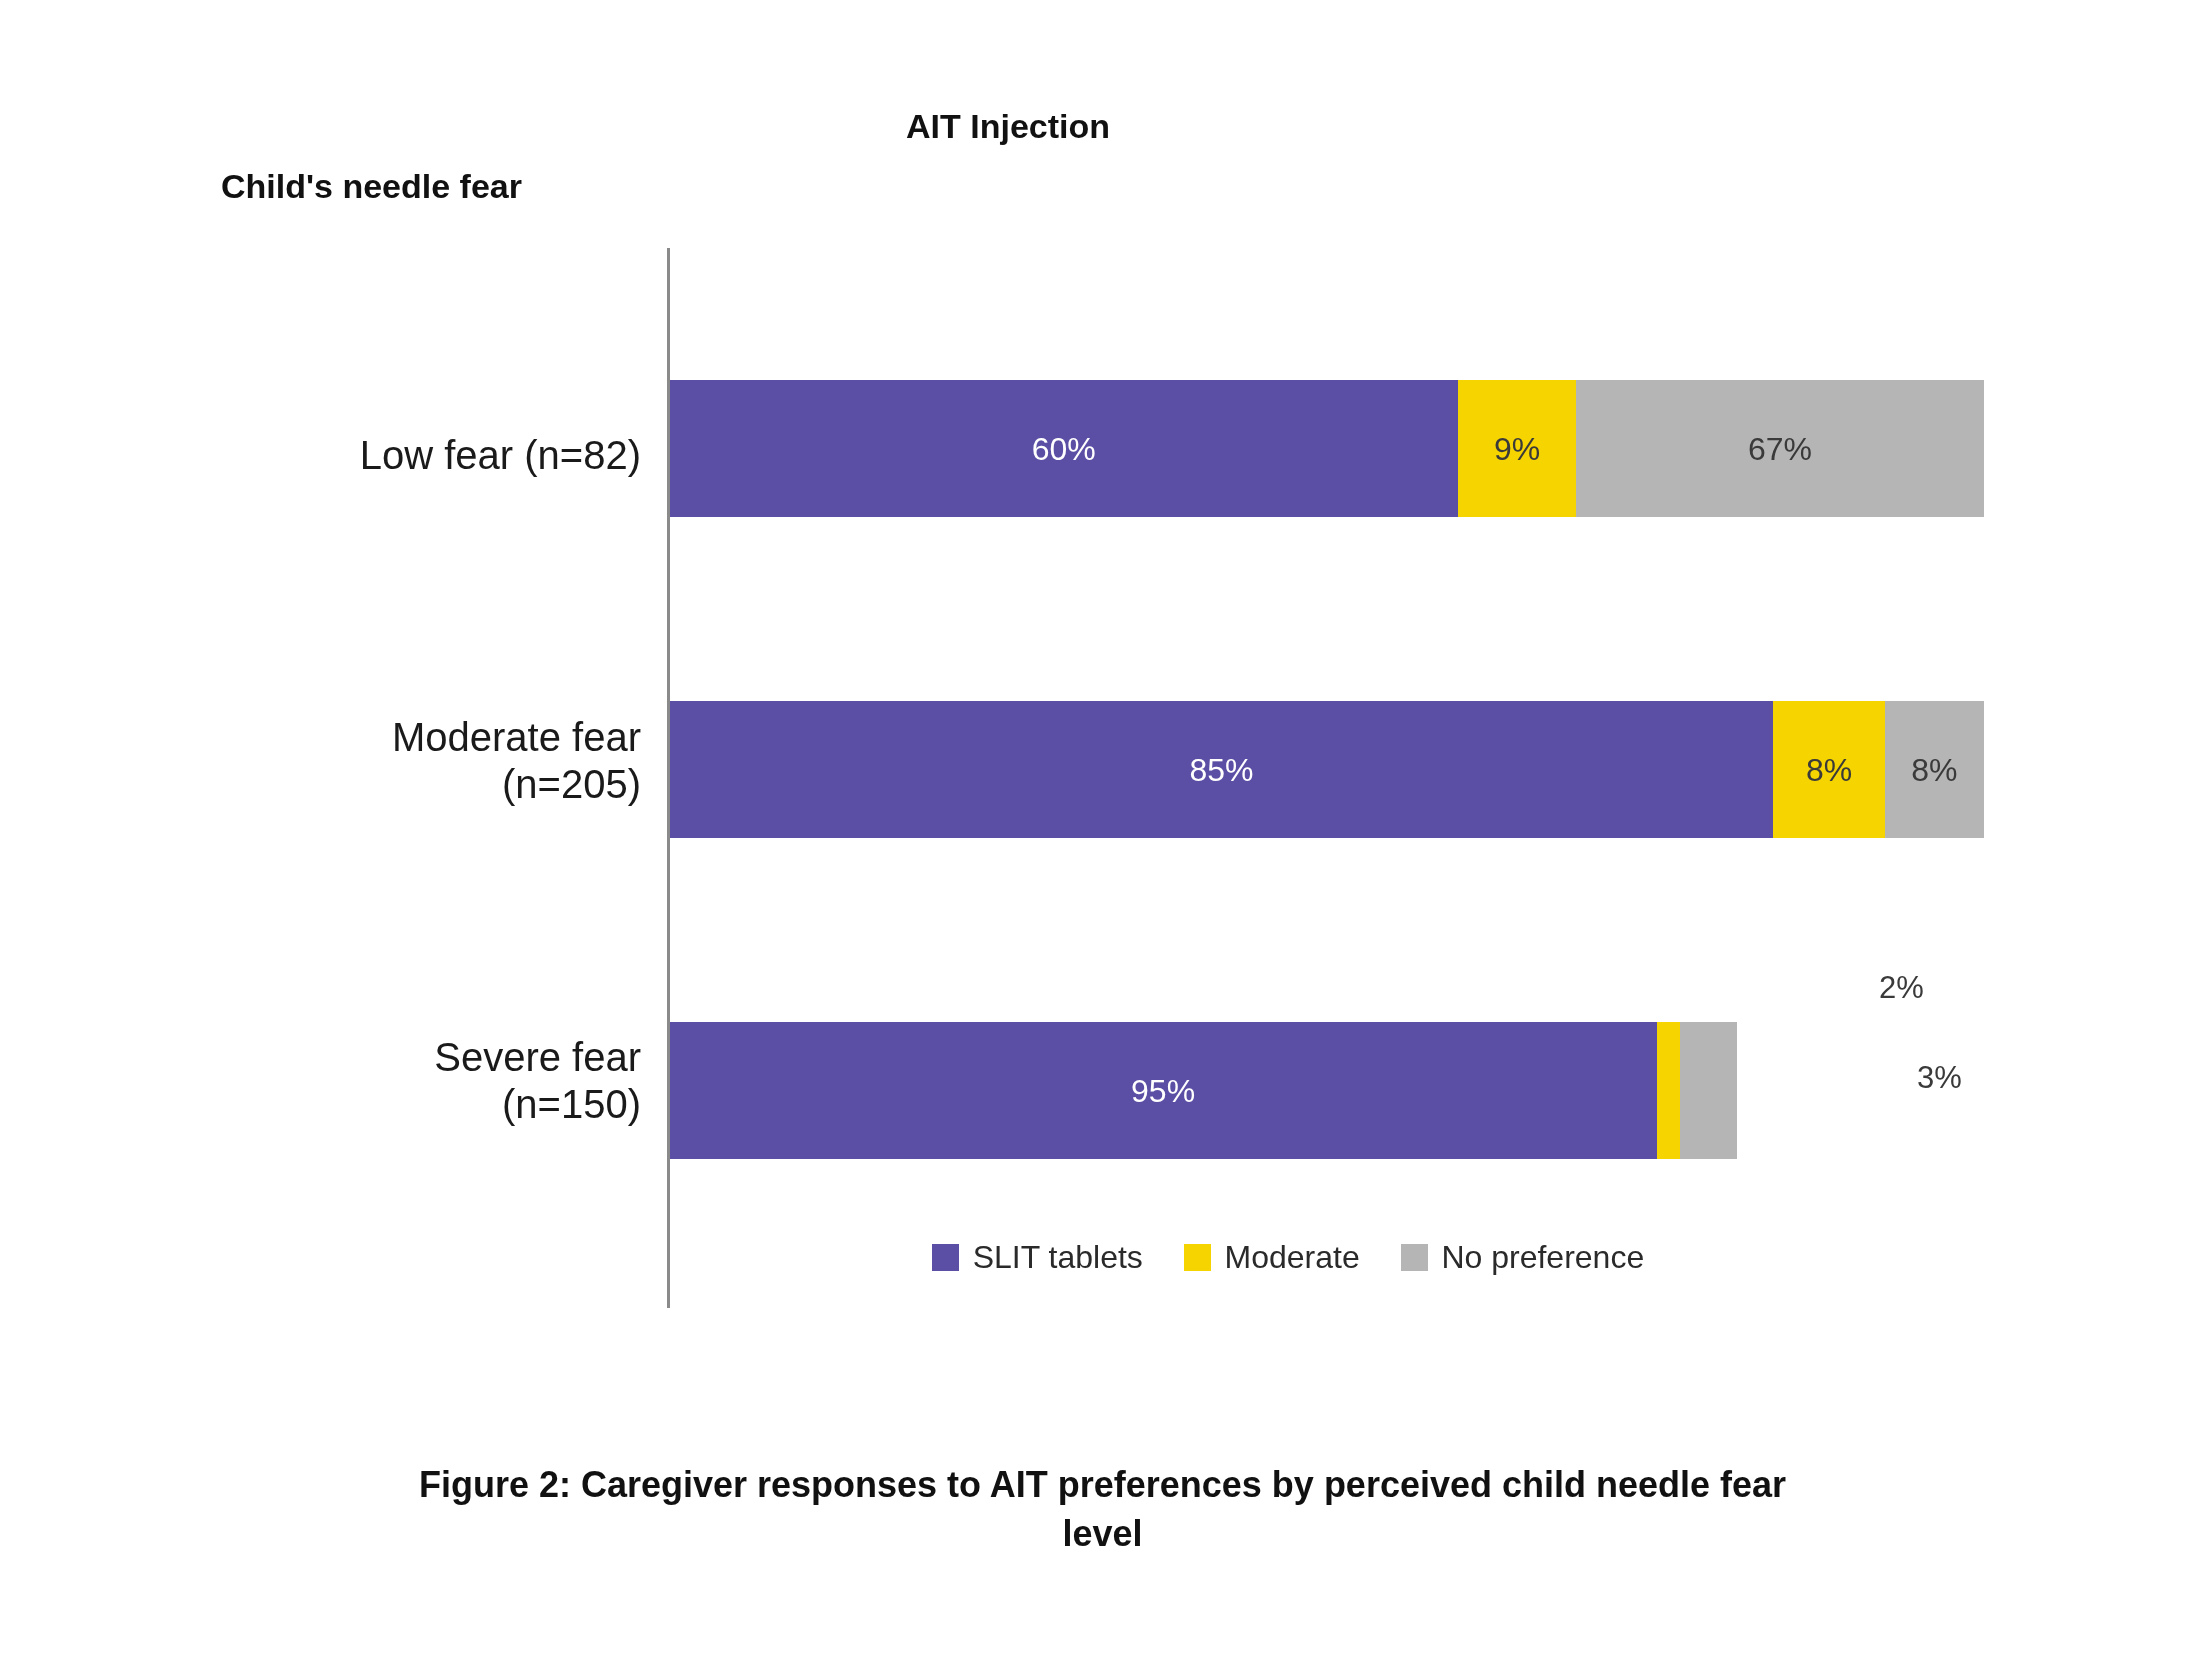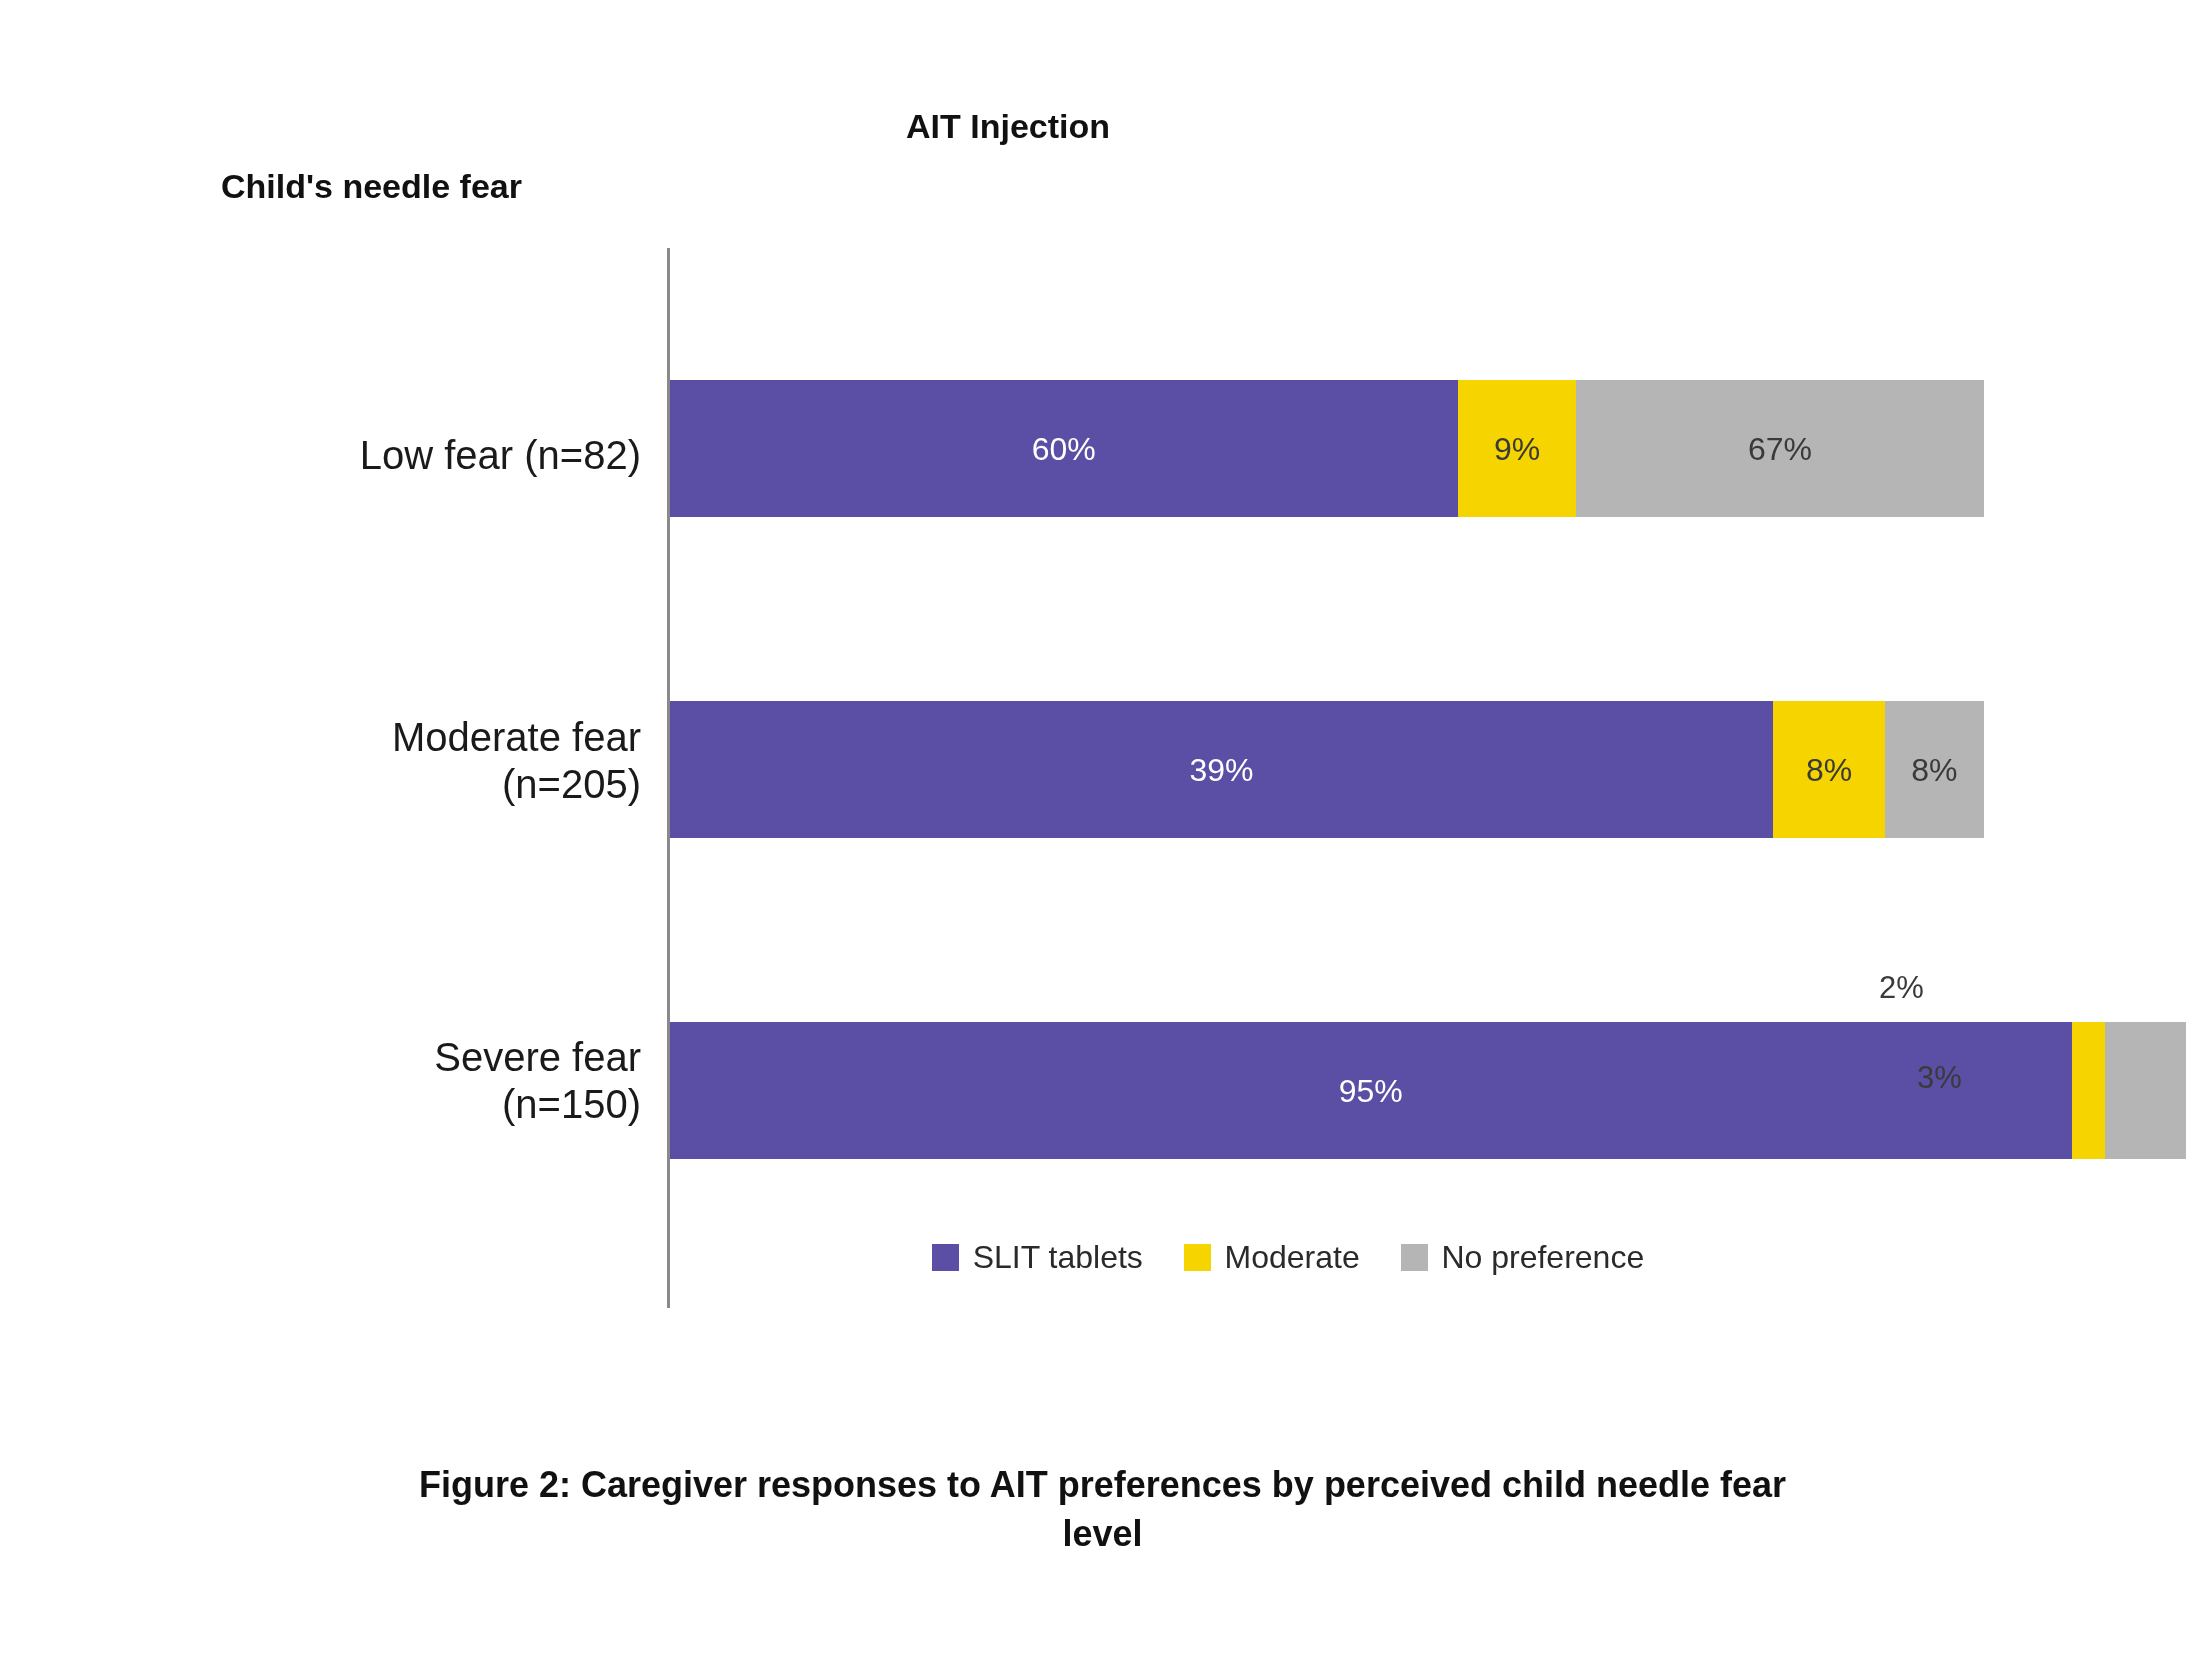--- a/index.html
+++ b/index.html
@@ -195,7 +195,7 @@
 
     <div class="row row-mod" style="width:1314px;">
       <div class="seg seg-slit" style="width:84%;">
-        <span class="seg-label on-dark">39%</span>
+        <span class="seg-label on-dark">85%</span>
       </div>
       <div class="seg seg-inj" style="width:8.5%;">
         <span class="seg-label on-light">8%</span>

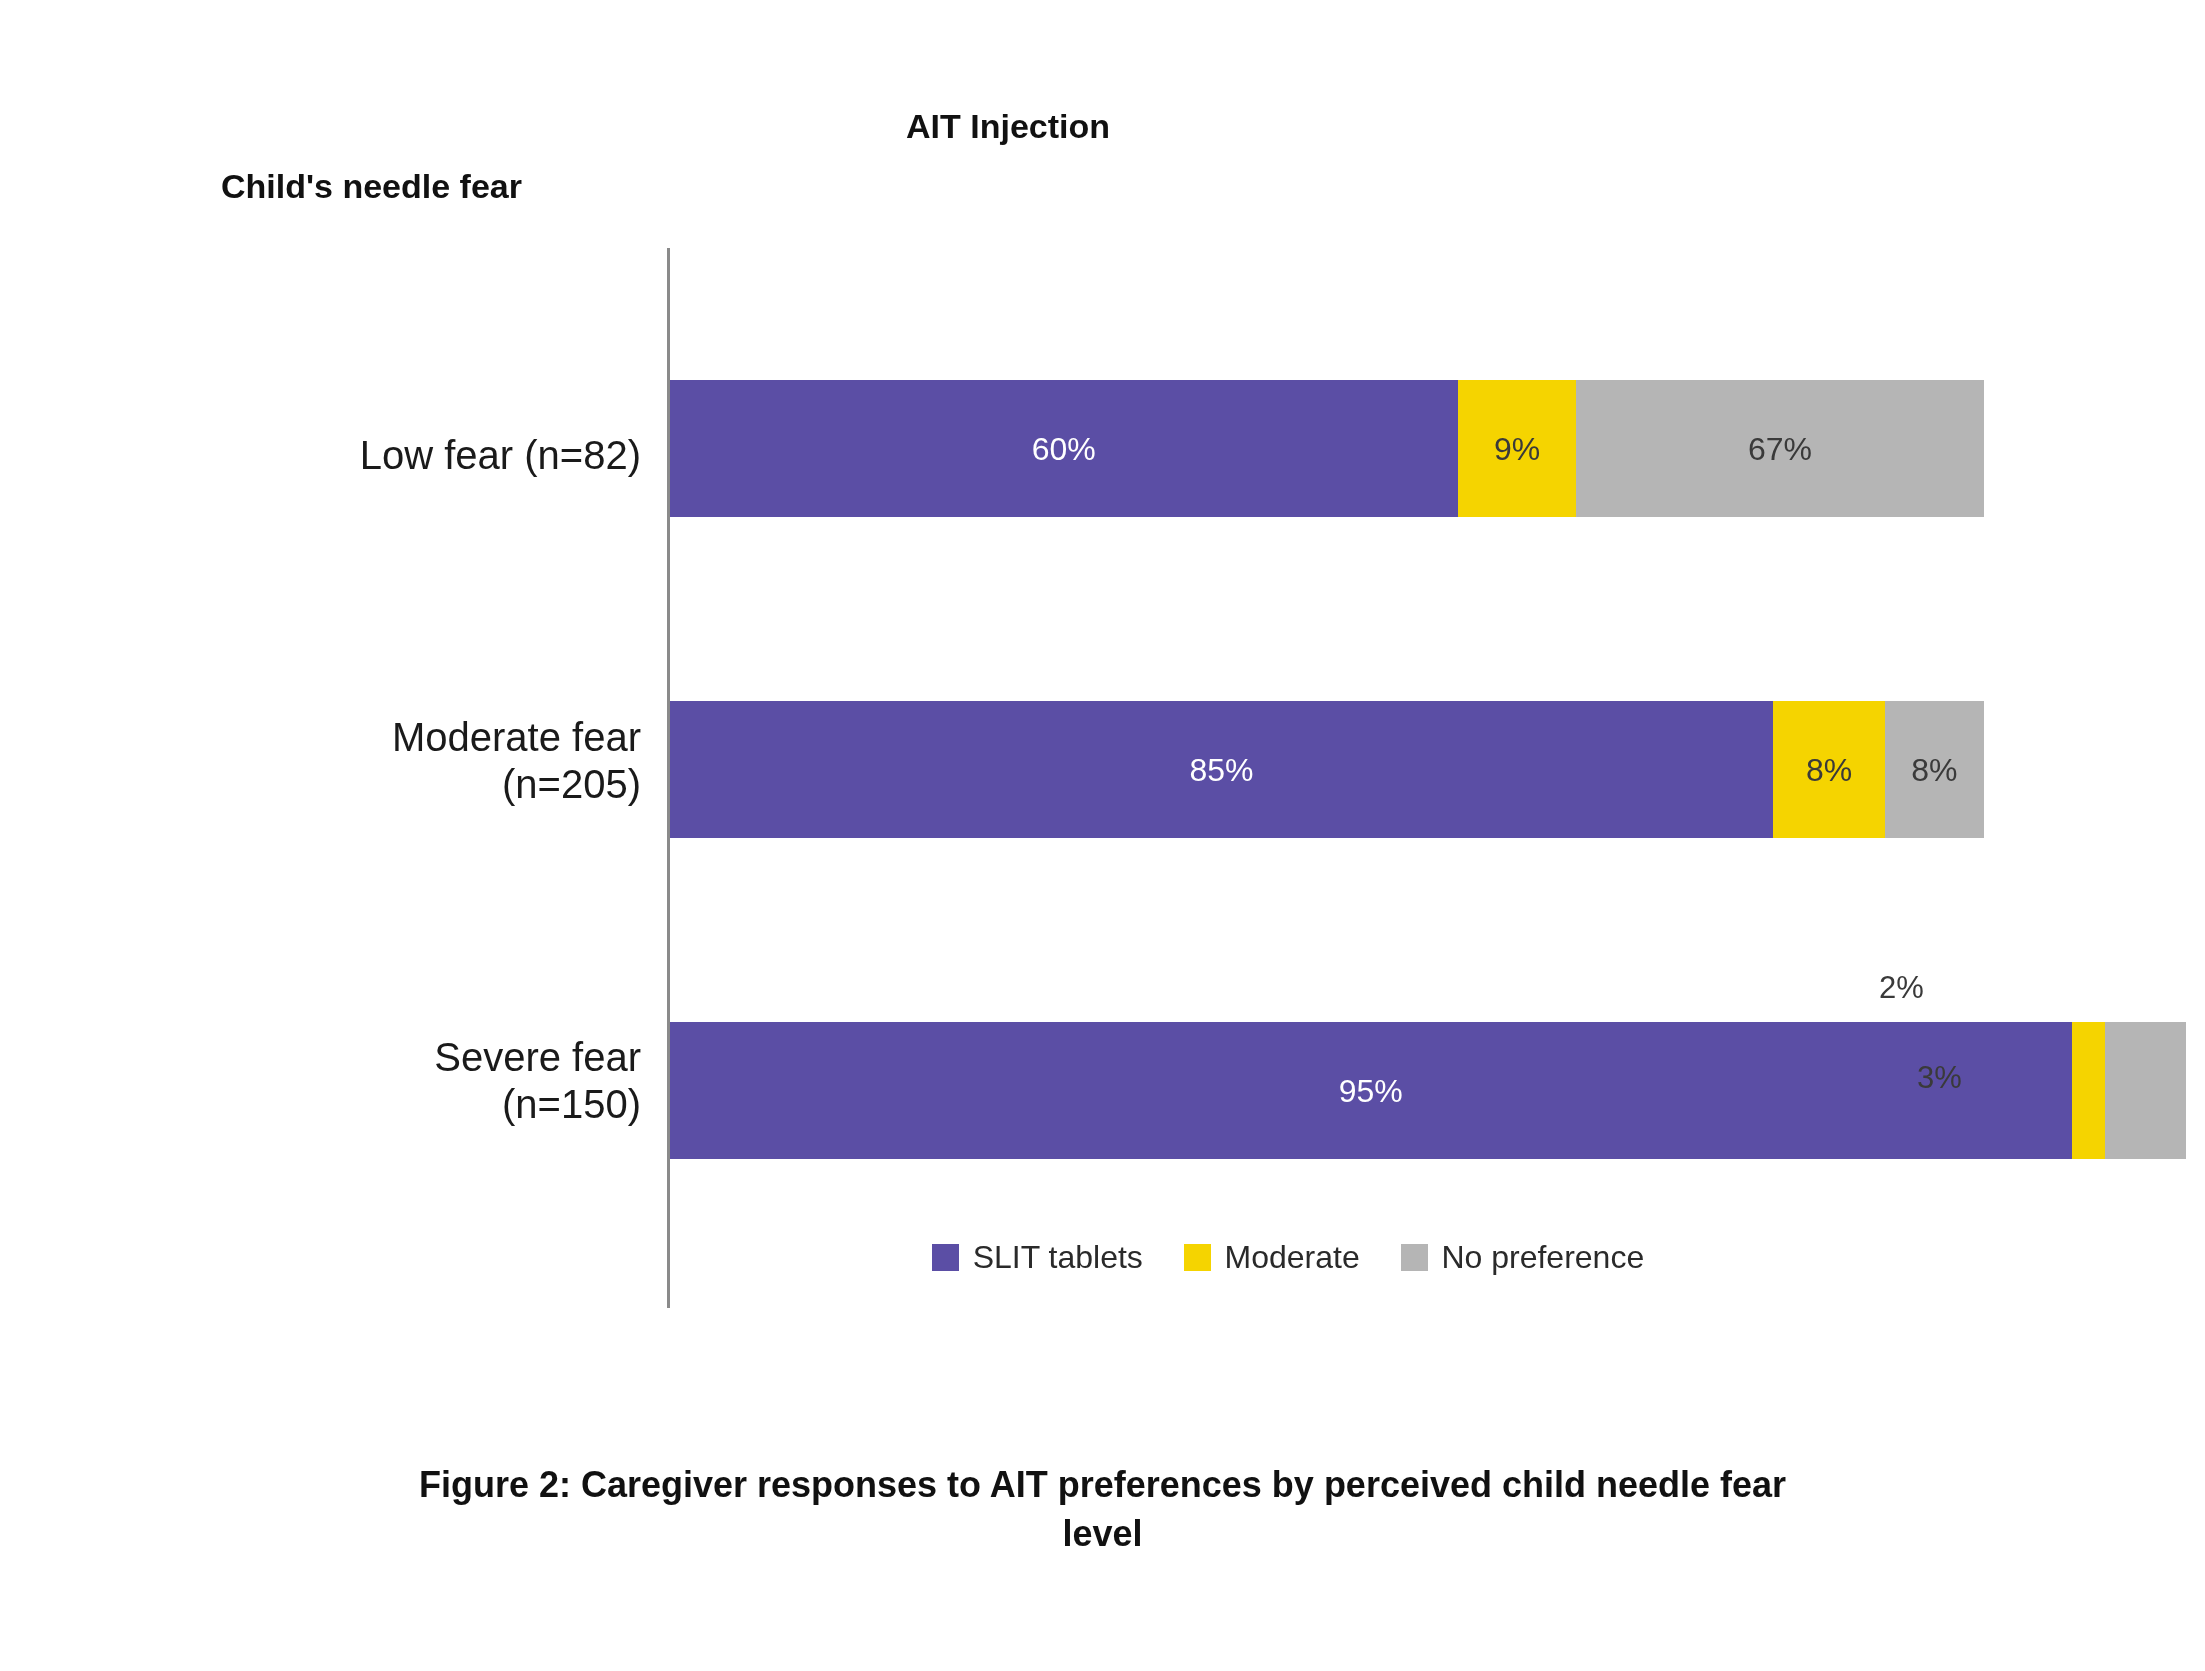--- a/index.html
+++ b/index.html
@@ -205,7 +205,7 @@
       </div>
     </div>
 
-    <div class="row row-sev" style="width:1516px;">
+    <div class="row row-sev" style="width:1067px;">
       <div class="seg seg-slit" style="width:92.5%;">
         <span class="seg-label on-dark">95%</span>
       </div>

